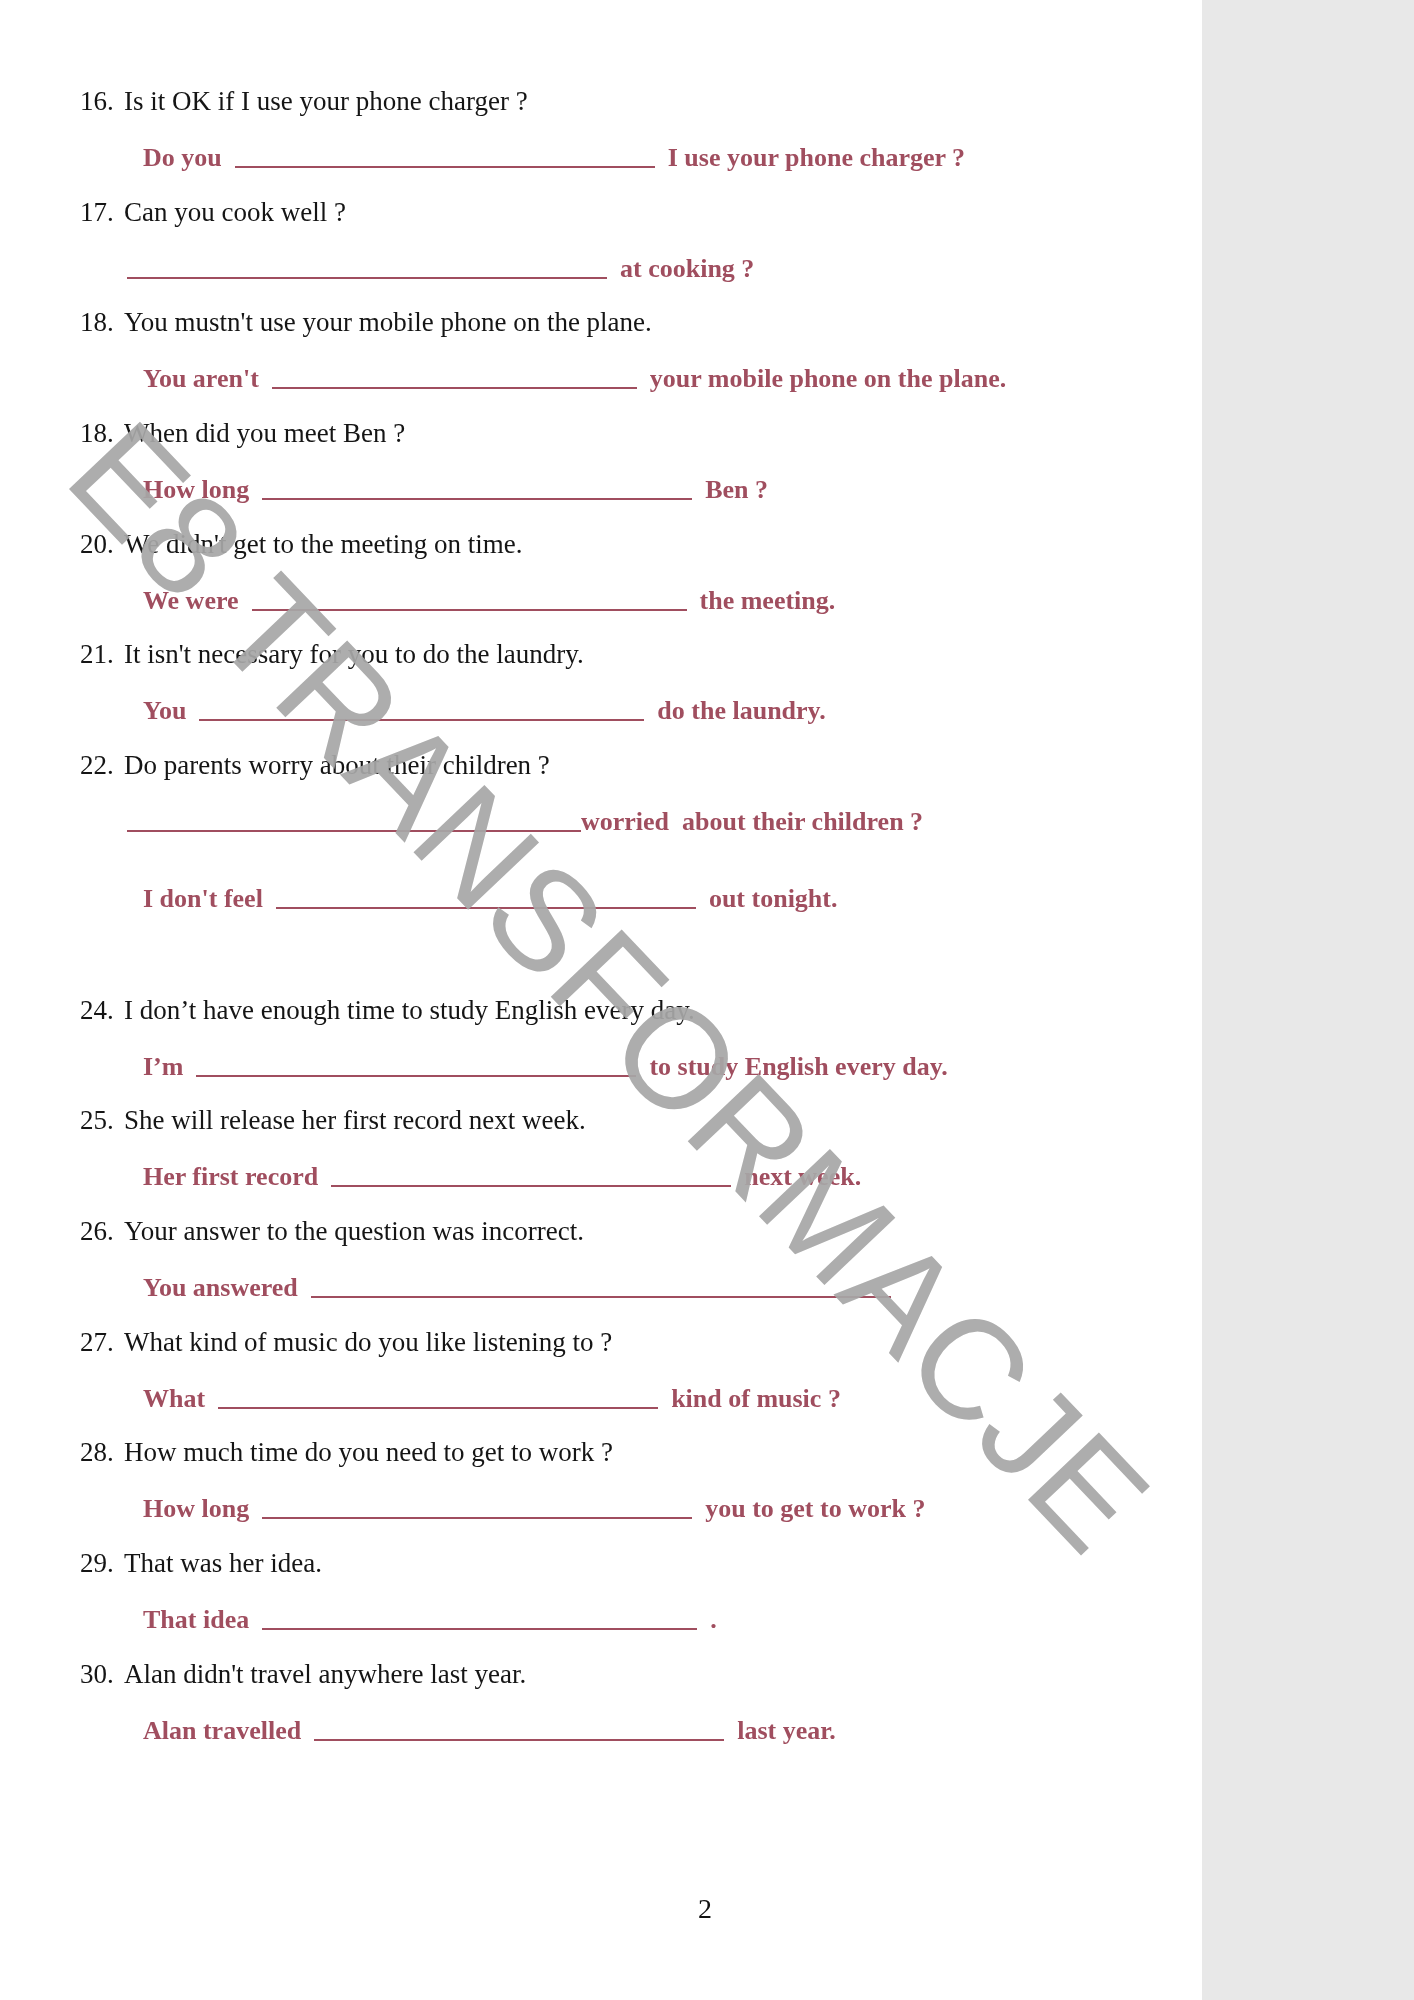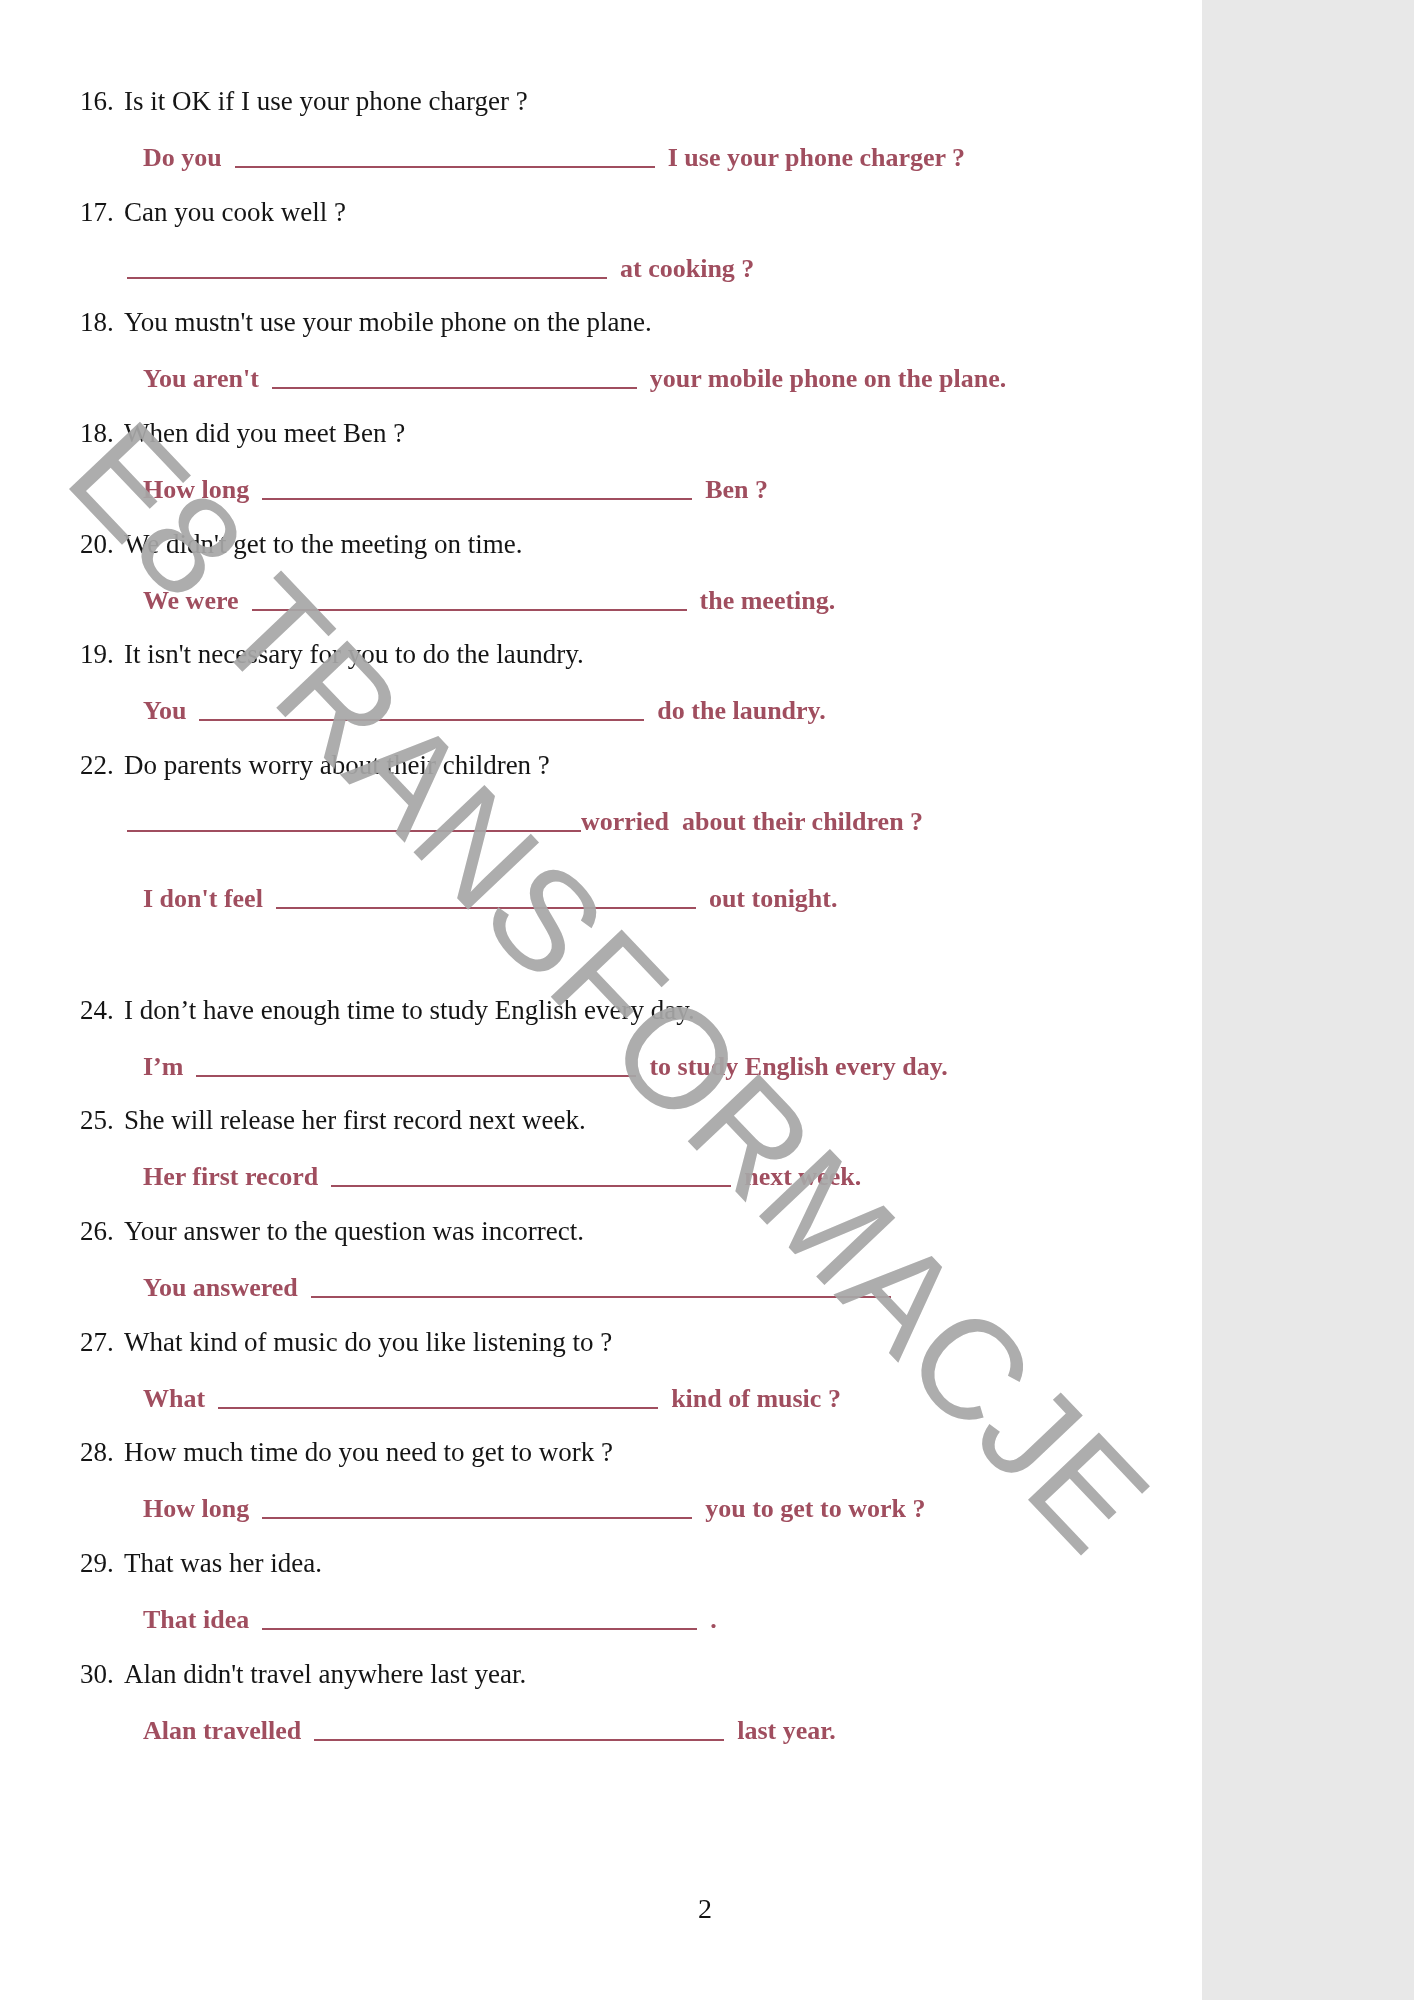--- a/index.html
+++ b/index.html
@@ -122,7 +122,7 @@
 
   <div class="item">
     <div class="q-line">
-      <span class="q-num">19.</span><span class="q-text">It isn't necessary for you to do the laundry.</span>
+      <span class="q-num">21.</span><span class="q-text">It isn't necessary for you to do the laundry.</span>
     </div>
     <div class="a-line">
       <span class="ans-pre">You</span><span class="blank" style="width: 445px;"></span><span class="ans-post">do the laundry.</span>

